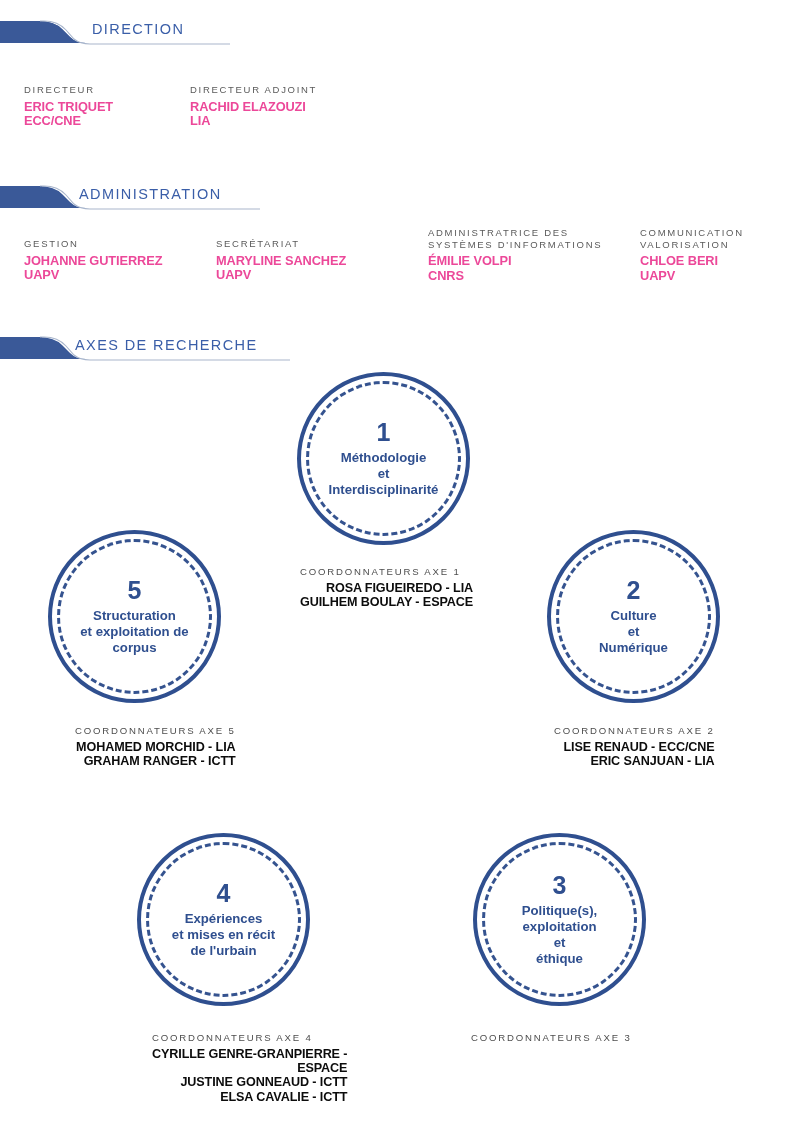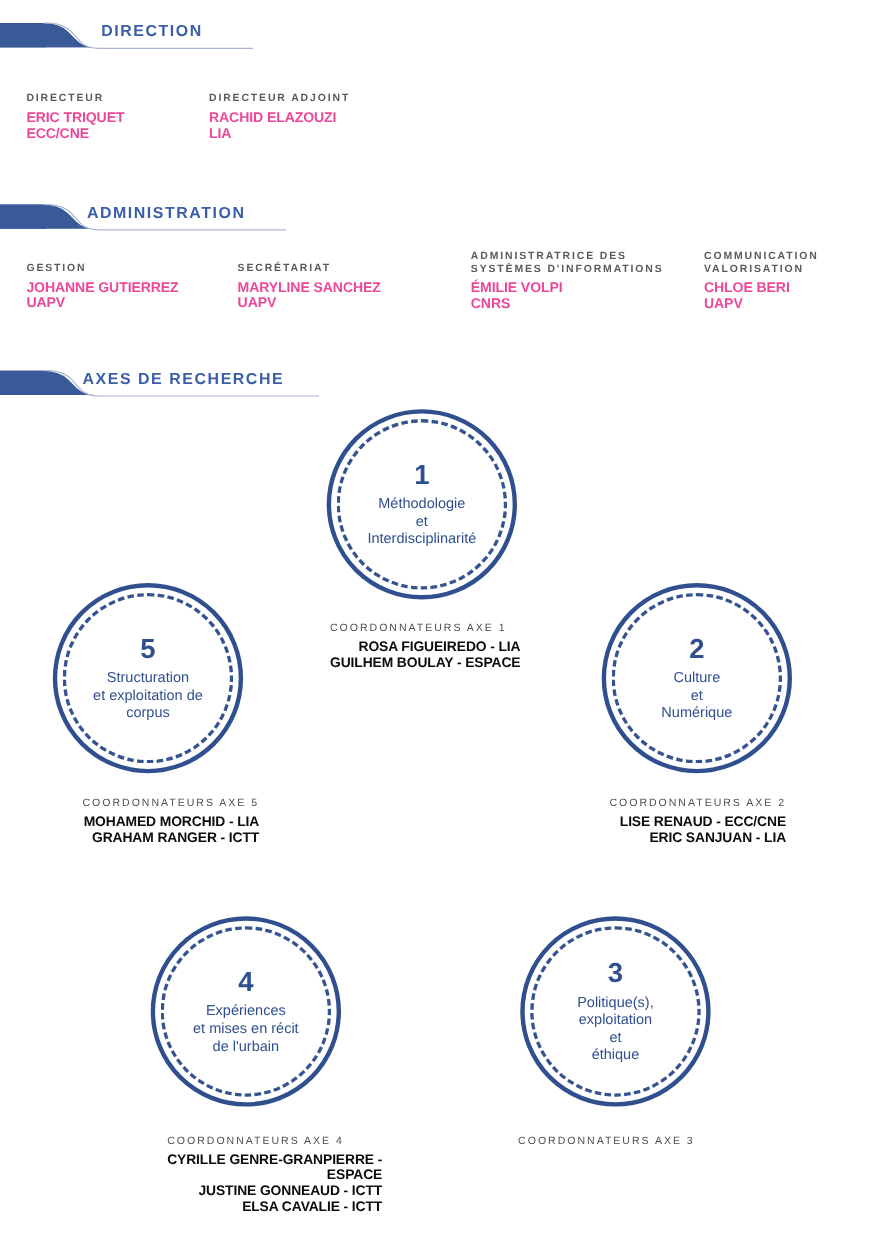--- a/index.html
+++ b/index.html
@@ -34,7 +34,7 @@
     font-size: 14.5px;
     letter-spacing: 1.4px;
     color: #3a5ea8;
-    font-weight: 700;
+    font-weight: 400;
     white-space: nowrap;
   }
 

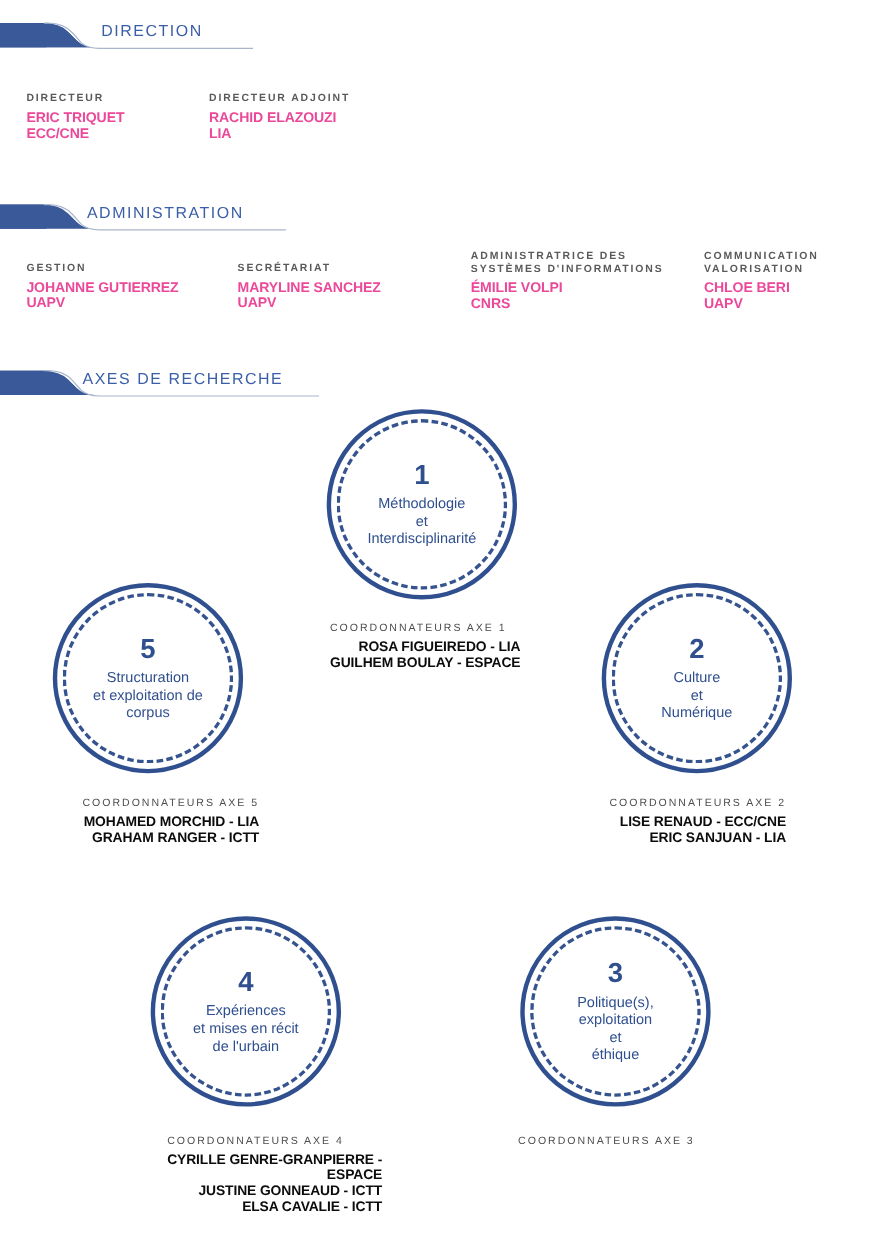--- a/index.html
+++ b/index.html
@@ -48,7 +48,7 @@
     color: #5a5a5a;
     line-height: 11.5px;
     white-space: pre-line;
-    font-weight: 700;
+    font-weight: 400;
   }
   .person .pname {
     font-size: 12.8px;

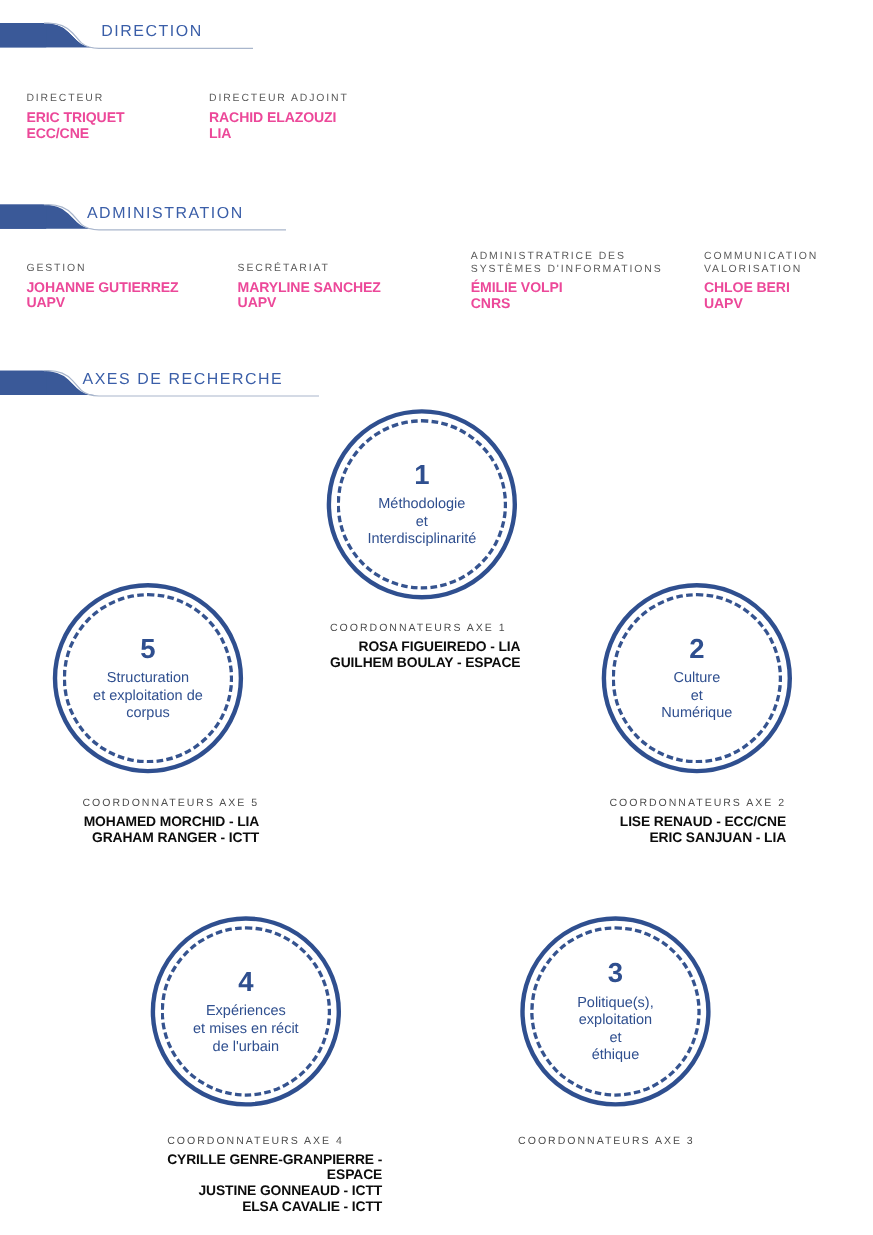--- a/index.html
+++ b/index.html
@@ -99,7 +99,7 @@
   }
   .axis-circle .axis-label {
     font-size: 13.2px;
-    font-weight: normal;
+    font-weight: bold;
     color: #2f4f8f;
     line-height: 16px;
     white-space: pre-line;

